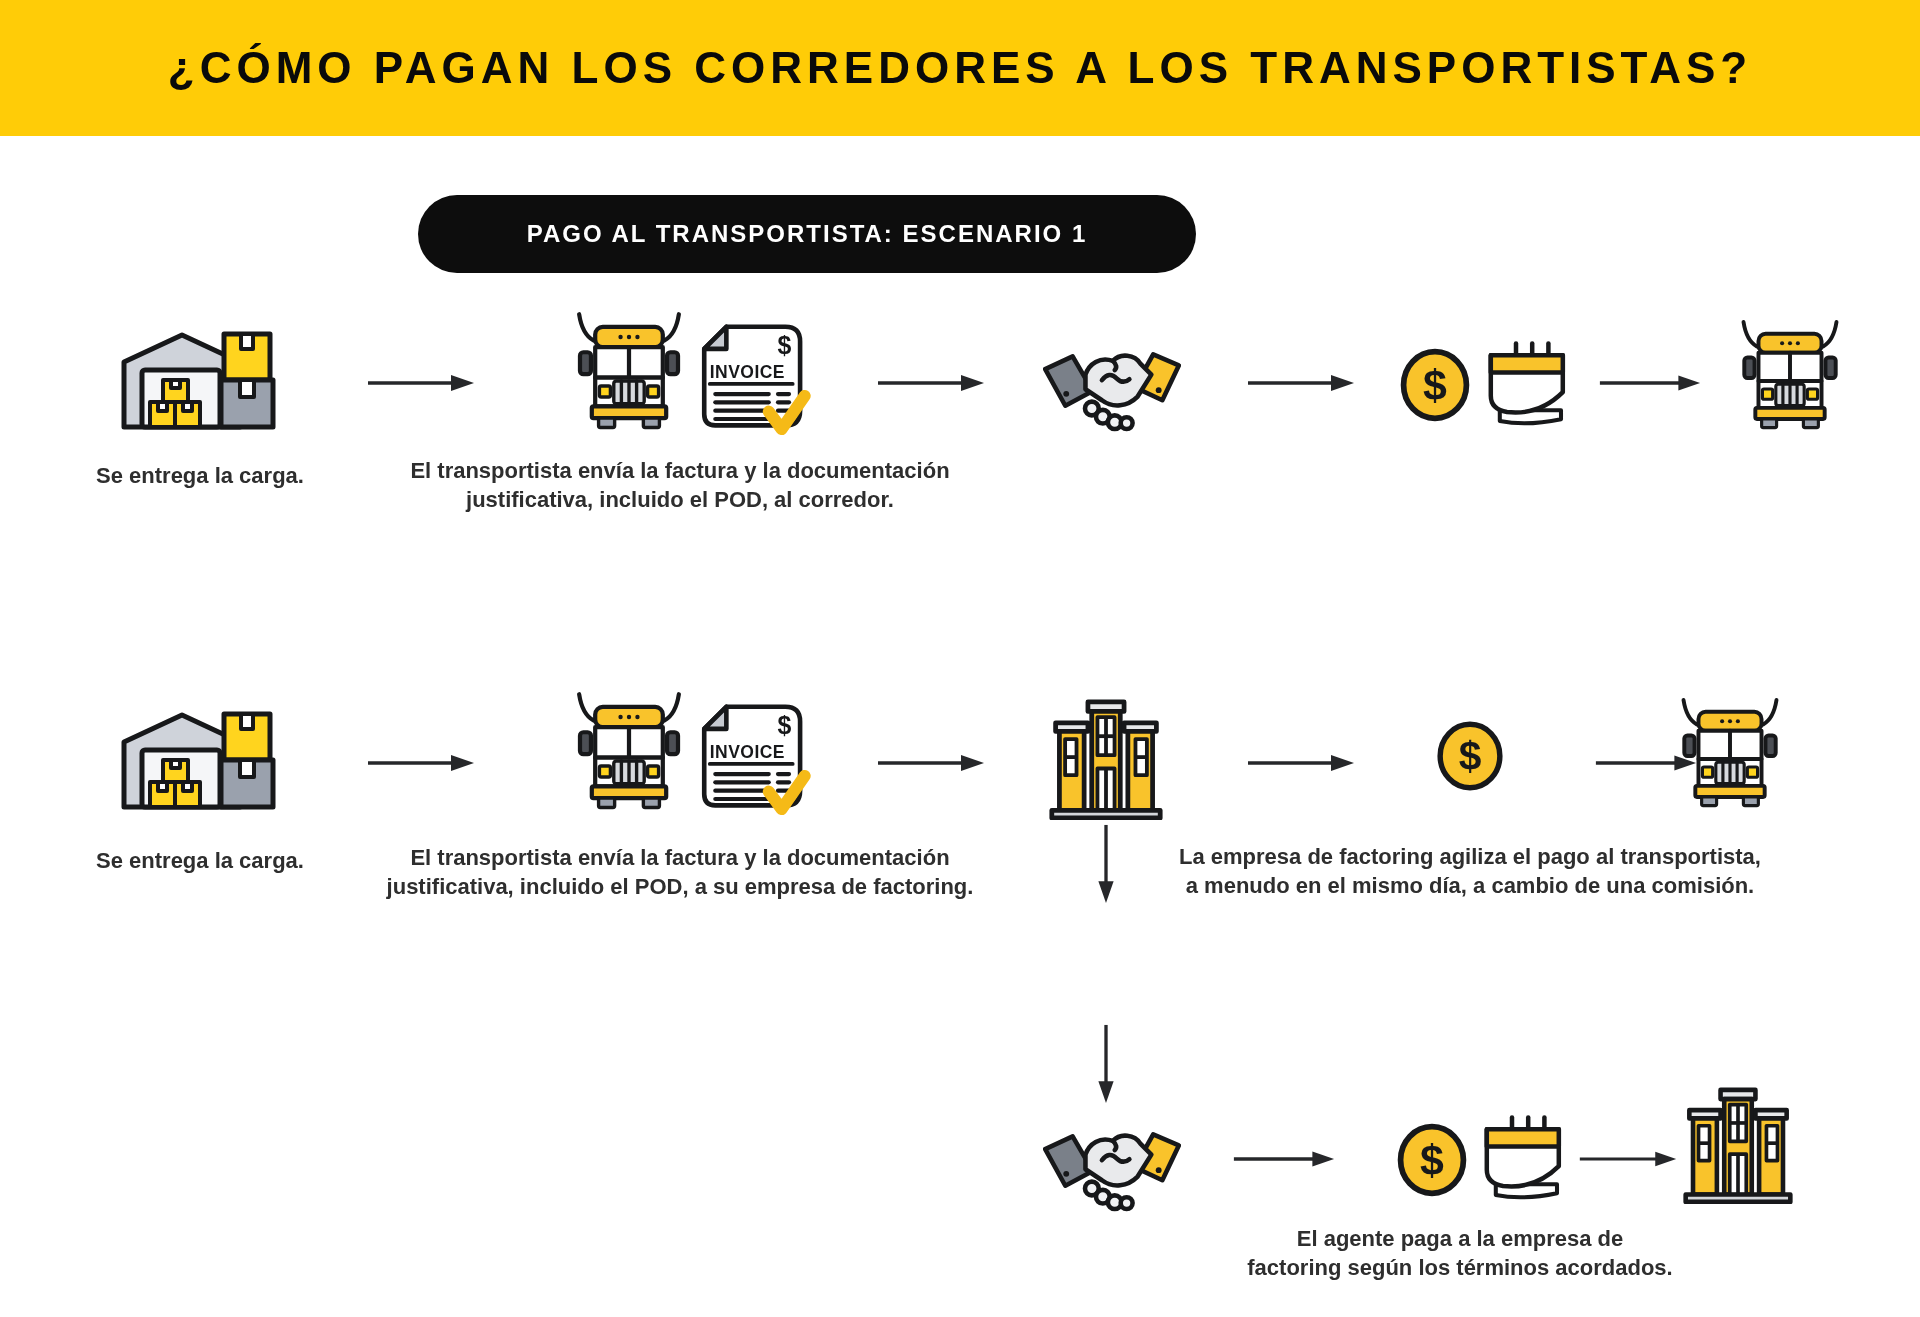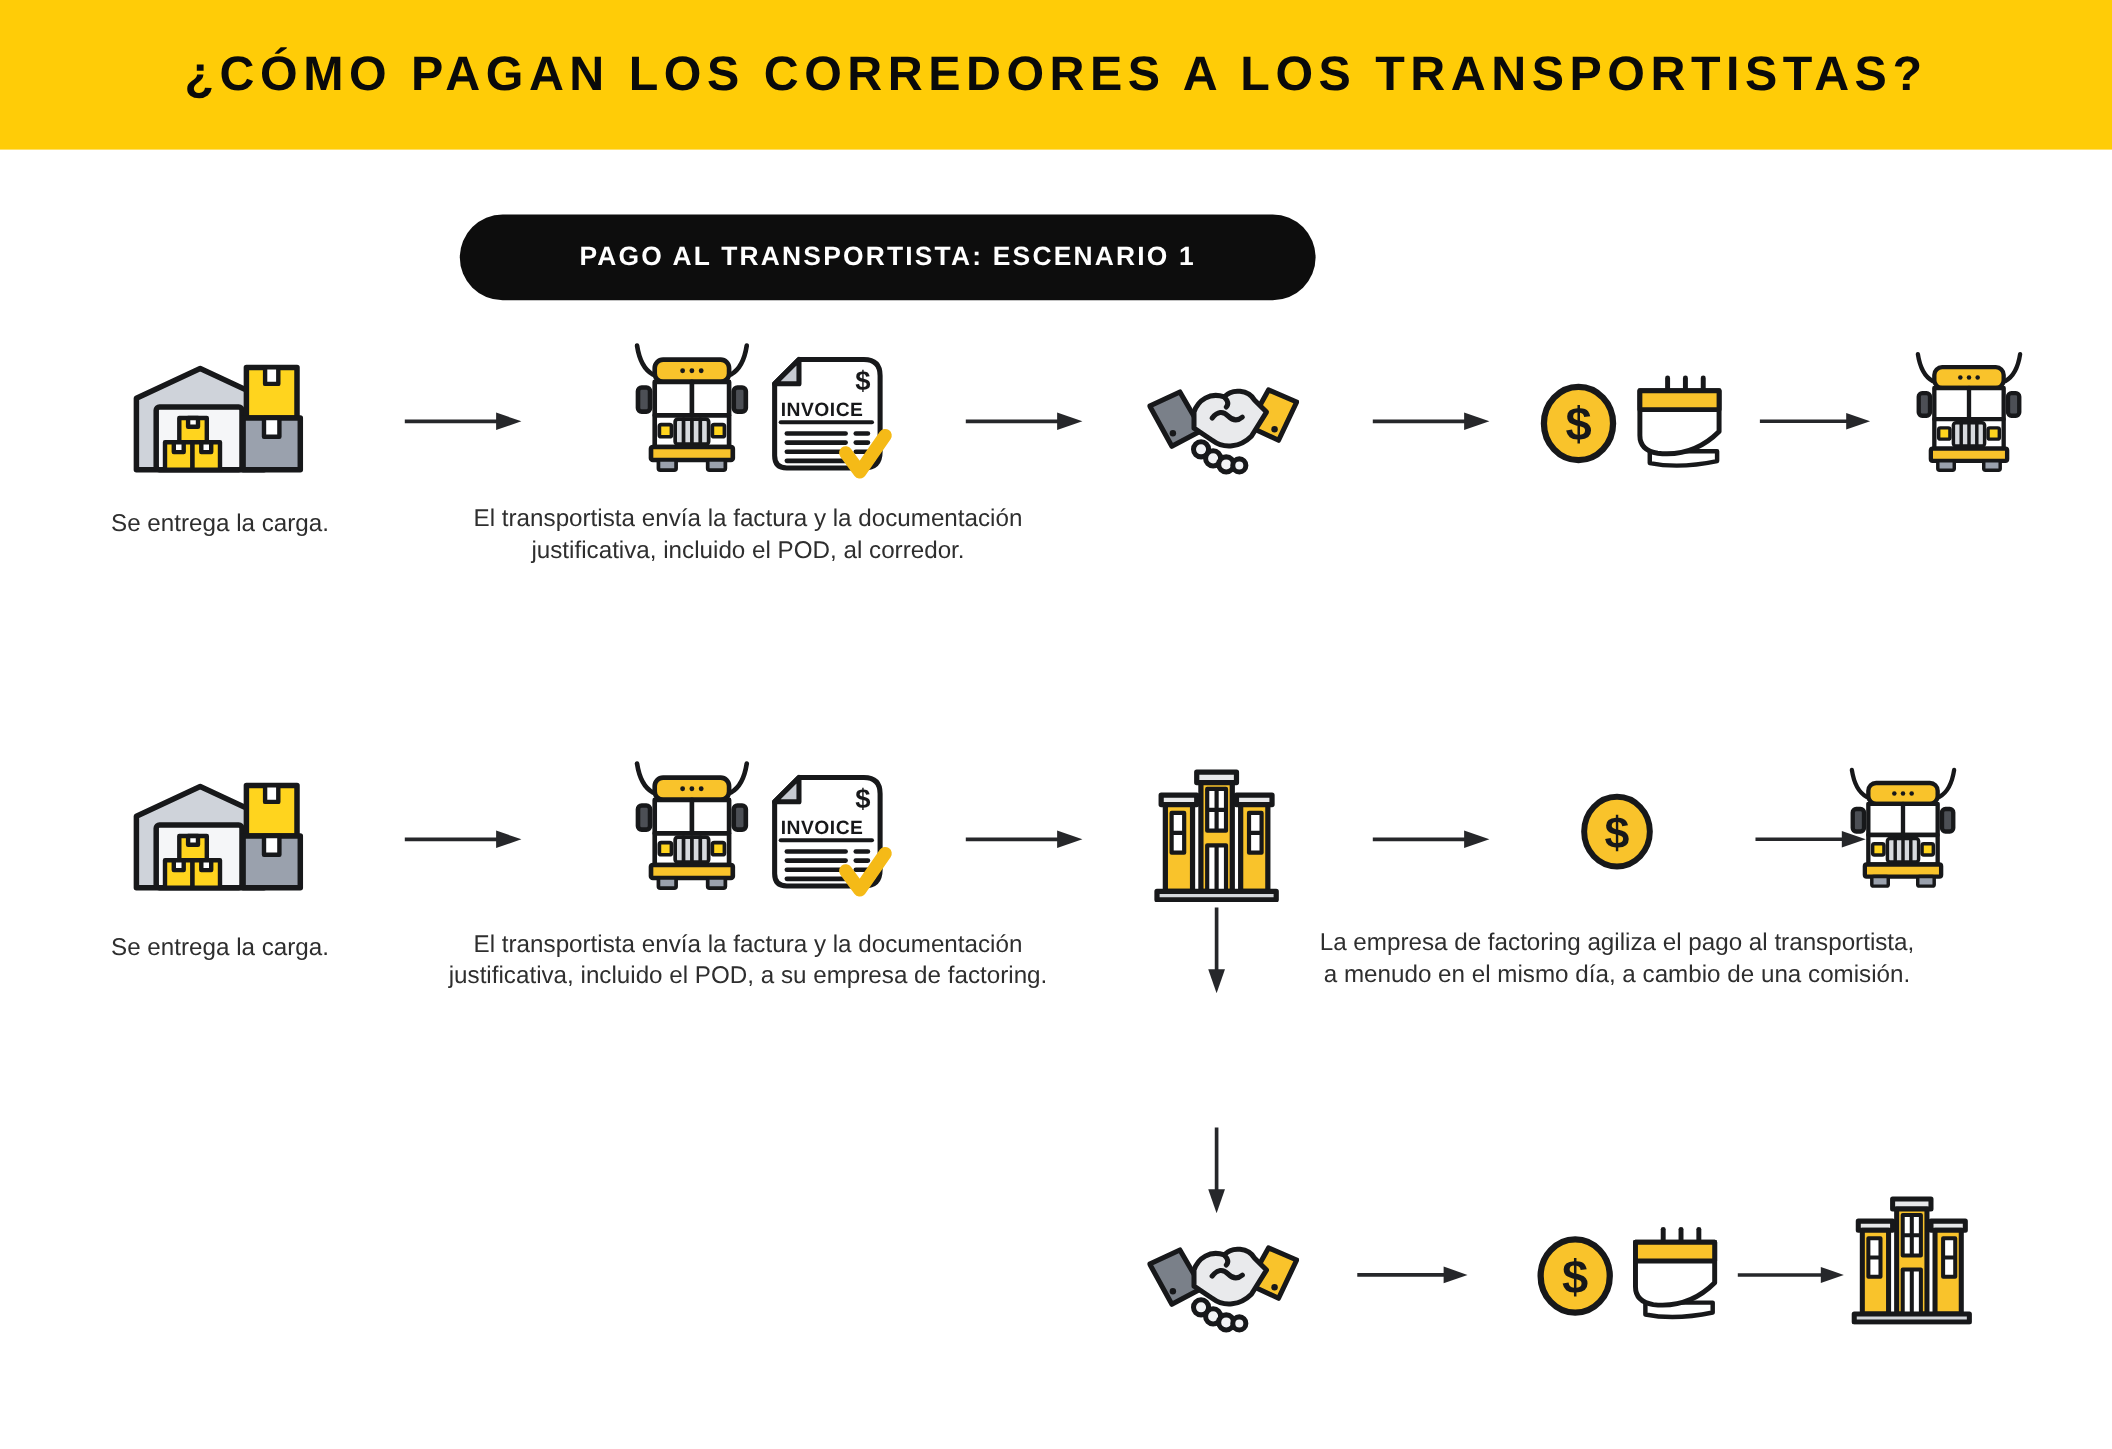--- a/index.html
+++ b/index.html
@@ -32,7 +32,7 @@
     color:#ffffff;font-size:24px;font-weight:bold;letter-spacing:2px;white-space:nowrap;
   }
   .cap{
-    font-size:22px;line-height:1.32;text-align:center;white-space:pre-line;color:var(--text-dark);
+    font-size:22px;line-height:1.32;text-align:center;white-space:pre-line;color:var(--text-dark);font-weight:bold;
   }
   svg.icon{display:block;overflow:visible;}
 </style>

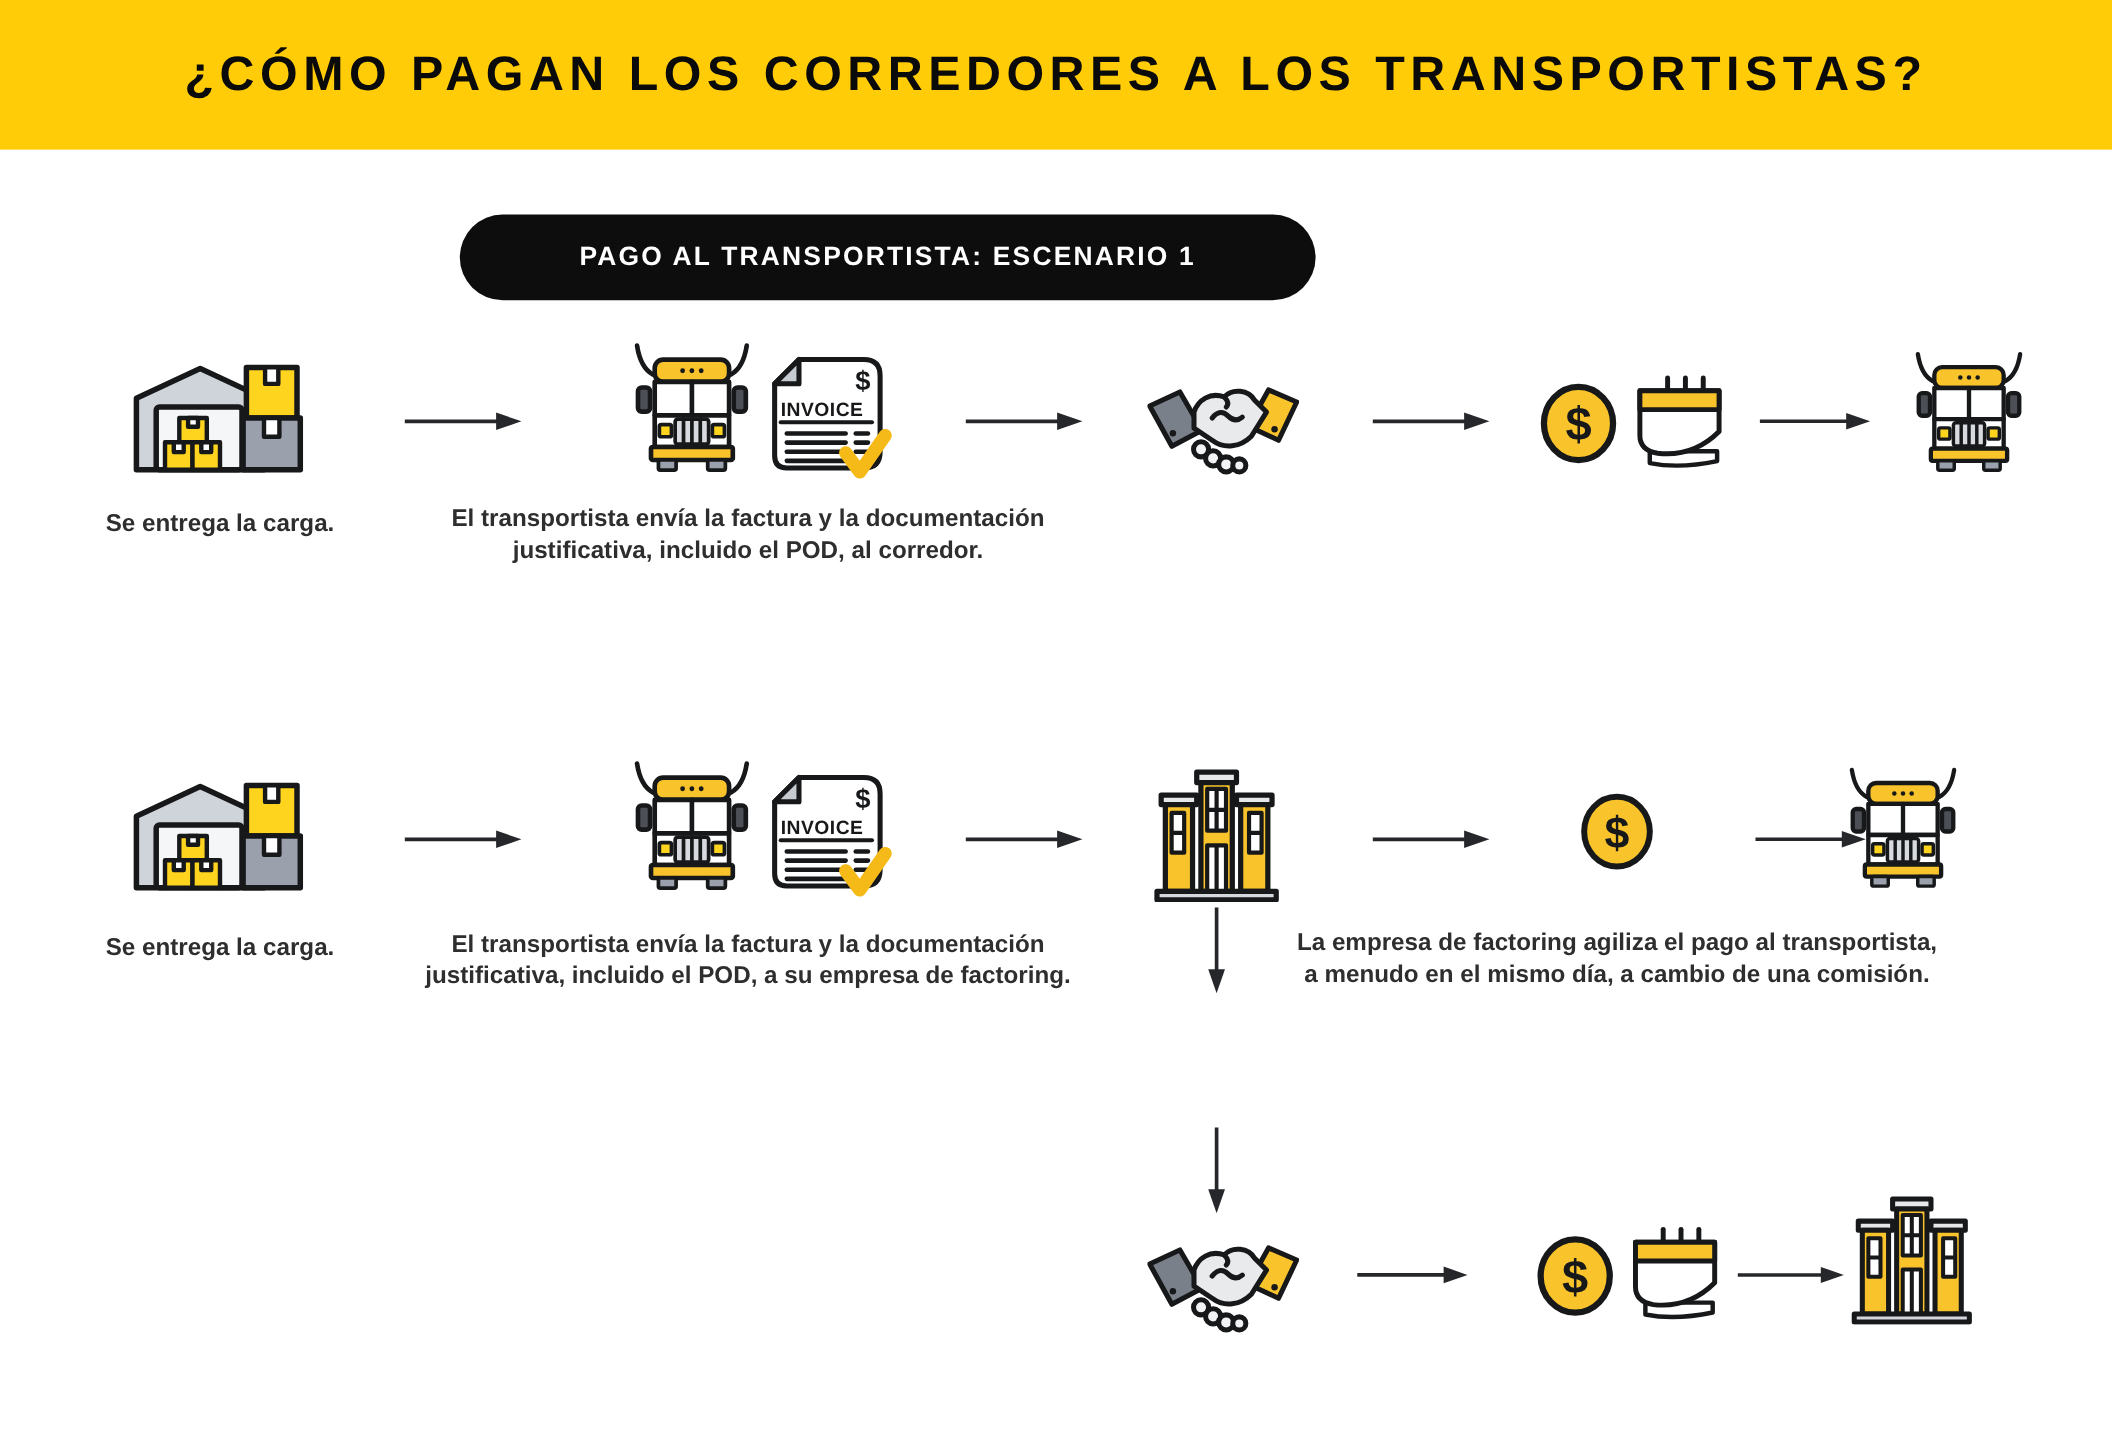--- a/index.html
+++ b/index.html
@@ -280,6 +280,8 @@
       <use href="#i-building"></use>
     </svg>
 
+  <div class="abs cap" style="left:1150px;top:1224px;width:620px">El agente paga a la empresa de
+factoring según los términos acordados.</div>
 
 </div>
 

